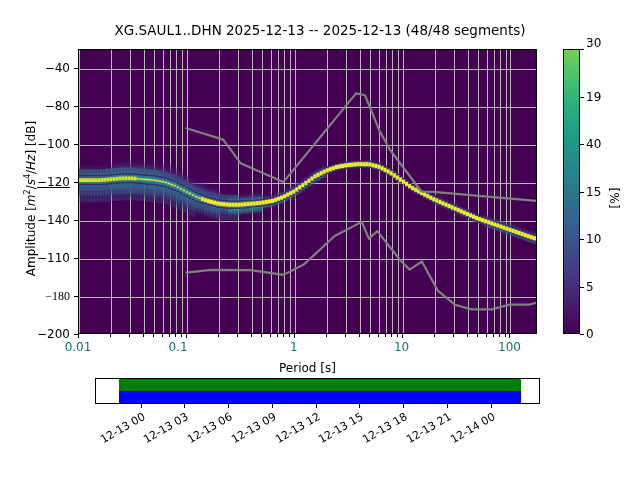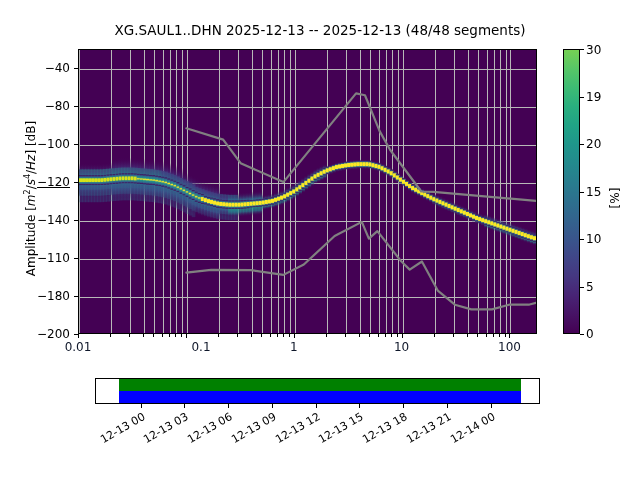--- a/index.html
+++ b/index.html
@@ -911,7 +911,7 @@
       <div class="cbtick" style="top: 96.5px;"></div>
       <div class="txt cbticklabel" style="top: 96.5px;">19</div>
       <div class="cbtick" style="top: 49px;"></div>
-      <div class="txt cbticklabel" style="top: 50px; text-align: center;">30</div>
+      <div class="txt cbticklabel" style="top: 43px; text-align: center;">30</div>
     </div>
   <div class="txt" id="cblabel">[%]</div>
 

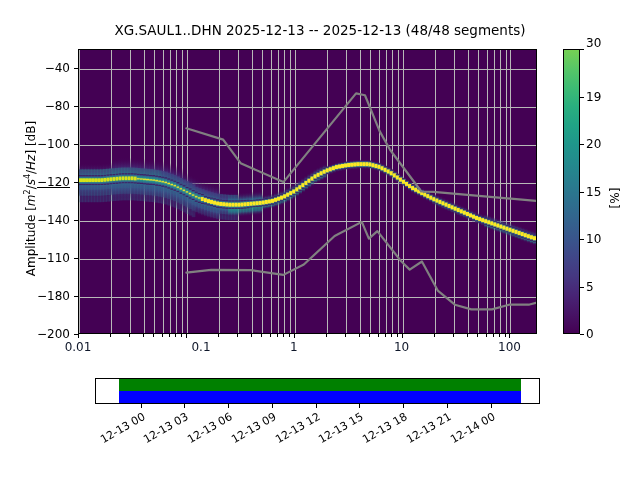--- a/index.html
+++ b/index.html
@@ -907,7 +907,7 @@
       <div class="cbtick" style="top: 191.5px;"></div>
       <div class="txt cbticklabel" style="top: 191.5px;">15</div>
       <div class="cbtick" style="top: 144px;"></div>
-      <div class="txt cbticklabel" style="top: 144px;">20</div>
+      <div class="txt cbticklabel" style="top: 144px;">40</div>
       <div class="cbtick" style="top: 96.5px;"></div>
       <div class="txt cbticklabel" style="top: 96.5px;">19</div>
       <div class="cbtick" style="top: 49px;"></div>

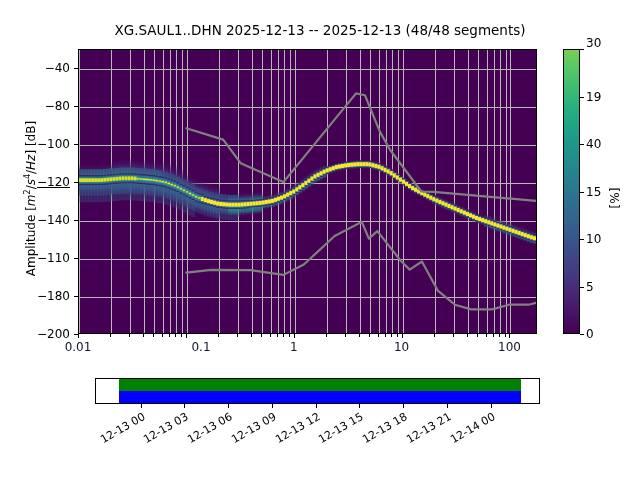--- a/index.html
+++ b/index.html
@@ -887,7 +887,7 @@
       <div class="ytick" style="left: 74px; top: 258px; width: 4px;"></div>
       <div class="txt yticklabel" style="left: 22px; width: 48px; top: 258px;">−110</div>
       <div class="ytick" style="left: 74px; top: 296px; width: 4px;"></div>
-      <div class="txt yticklabel" style="left: 22px; width: 48px; top: 296px;">−180</div>
+      <div class="txt yticklabel" style="left: 22px; width: 48px; top: 296px; font-family: Liberation Serif, serif;">−180</div>
       <div class="ytick" style="left: 74px; top: 334px; width: 4px;"></div>
       <div class="txt yticklabel" style="left: 22px; width: 48px; top: 334px;">−200</div>
     </div>

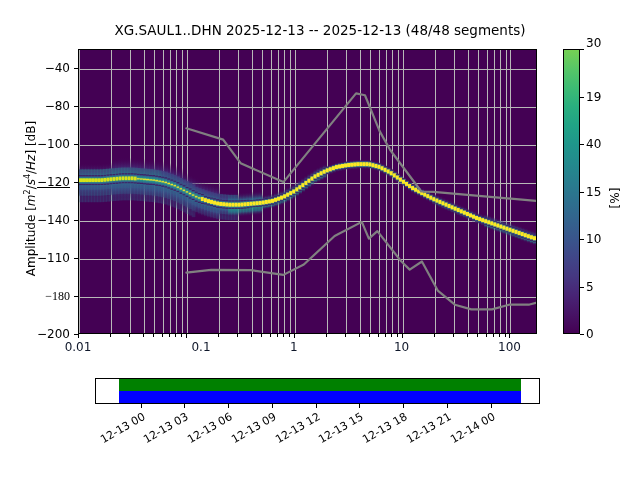--- a/index.html
+++ b/index.html
@@ -28,7 +28,7 @@
   .ytick{position:absolute;height:1px;background:#000;}
 
   .xticklabel{position:absolute;font-size:12px;text-align:center;
-              transform:translateX(-50%);color:#0f172a;}
+              transform:translateX(-50%);color:#0f766e;}
   .yticklabel{position:absolute;font-size:12px;text-align:right;
               transform:translateY(-50%);color:#000;}
 

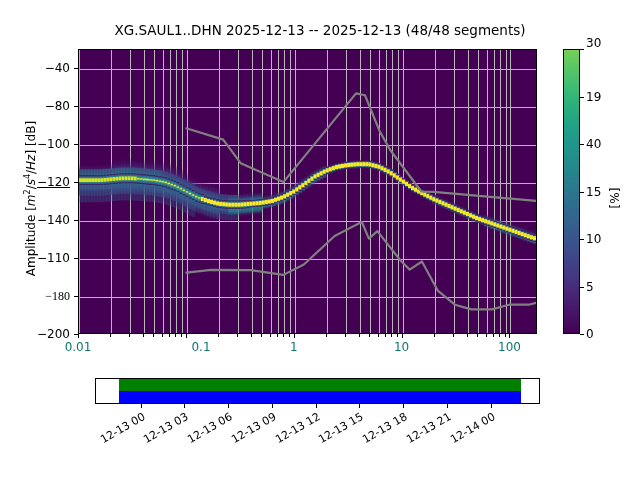--- a/index.html
+++ b/index.html
@@ -868,7 +868,7 @@
       <div class="xtick" style="left: 504.529px; top: 334px; height: 2.5px;"></div>
       <div class="xtick" style="left: 509.465px; top: 334px; height: 4px;"></div>
       <div class="txt xticklabel" style="left: 78px; top: 340px;">0.01</div>
-      <div class="txt xticklabel" style="left: 201px; top: 340px; text-align: right;">0.1</div>
+      <div class="txt xticklabel" style="left: 178px; top: 340px; text-align: right;">0.1</div>
       <div class="txt xticklabel" style="left: 293.732px; top: 340px;">1</div>
       <div class="txt xticklabel" style="left: 401.599px; top: 340px;">10</div>
       <div class="txt xticklabel" style="left: 509.465px; top: 340px;">100</div>

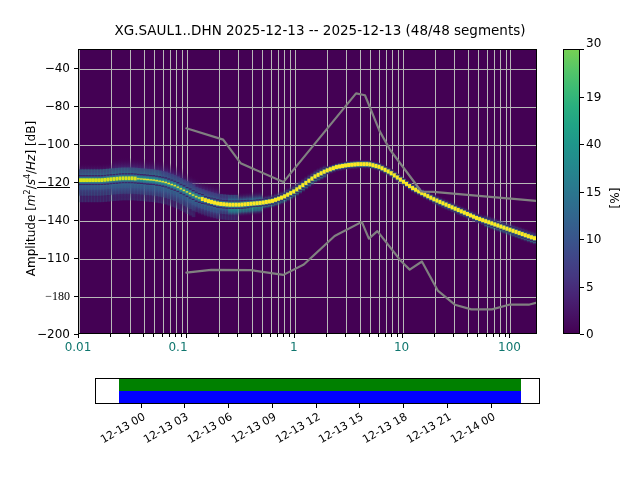--- a/index.html
+++ b/index.html
@@ -892,6 +892,7 @@
       <div class="txt yticklabel" style="left: 22px; width: 48px; top: 334px;">−200</div>
     </div>
 
+  <div class="txt" id="xlabel">Period [s]</div>
   <div class="txt" id="ylabel">
     <span id="ylabel-text">Amplitude [<i>m</i><sup style="font-size:8px">2</sup>/<i>s</i><sup style="font-size:8px">4</sup>/<i>Hz</i>] [dB]</span>
   </div>

